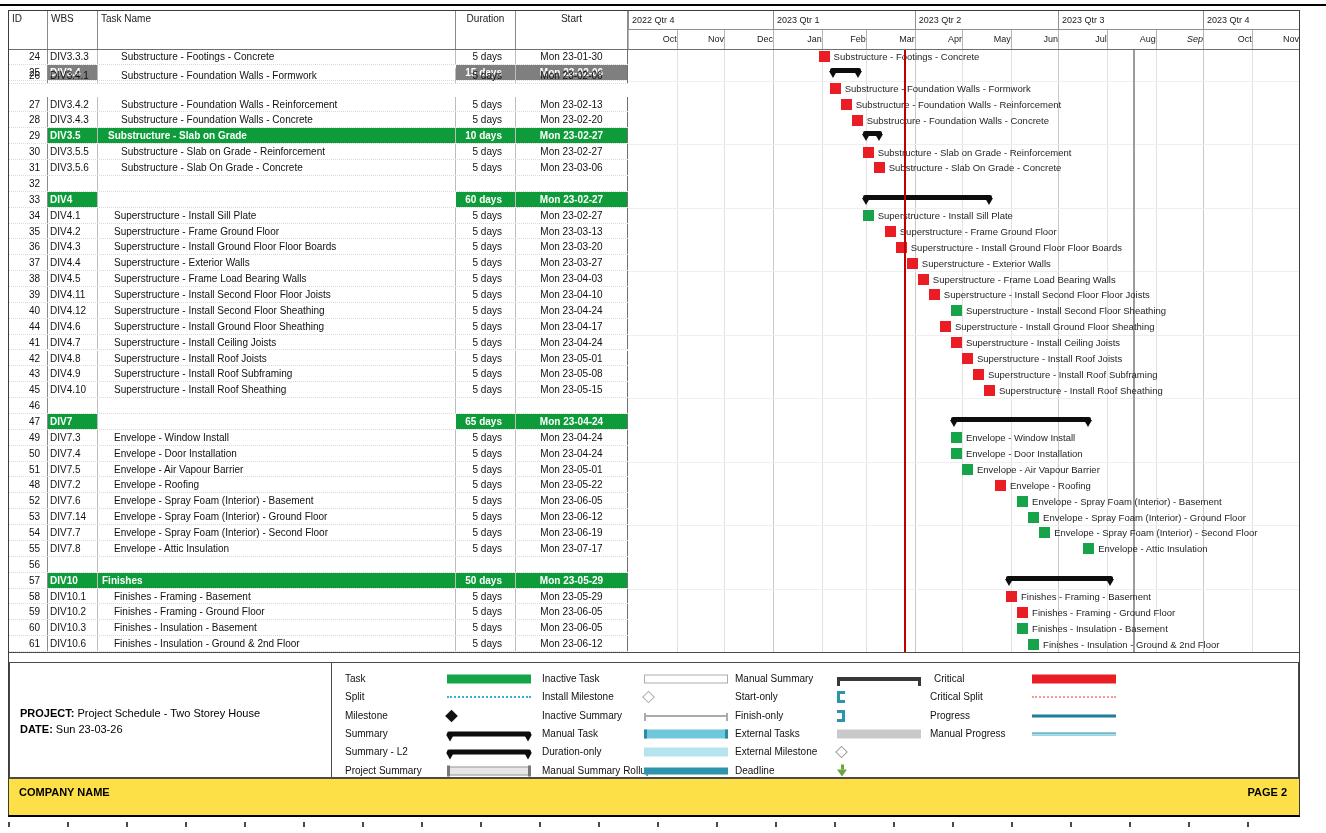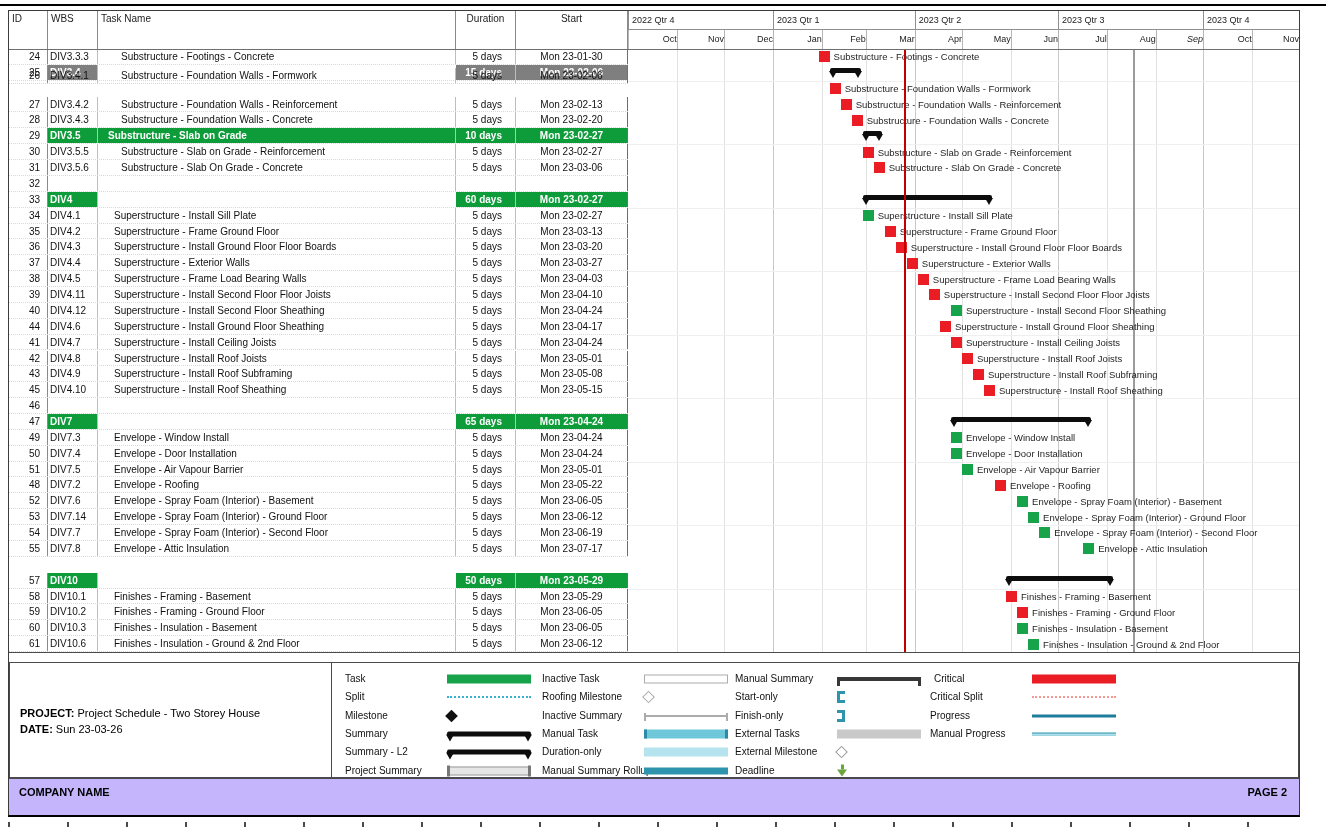--- a/index.html
+++ b/index.html
@@ -362,6 +362,13 @@
           <div class="tc tc3">5 days</div>
           <div class="tc tc4">Mon 23-07-17</div>
         </div>
+        <div class="trow empty" style="top: 507.789px; height: 15.8684px;">
+          <div class="tc tc0">56</div>
+          <div class="tc tc1"></div>
+          <div class="tc tc2"></div>
+          <div class="tc tc3"></div>
+          <div class="tc tc4"></div>
+        </div>
         <div class="trow sg1" style="top: 523.658px; height: 15.8684px;">
           <div class="tc tc0">57</div>
           <div class="tc tc1">DIV10</div>

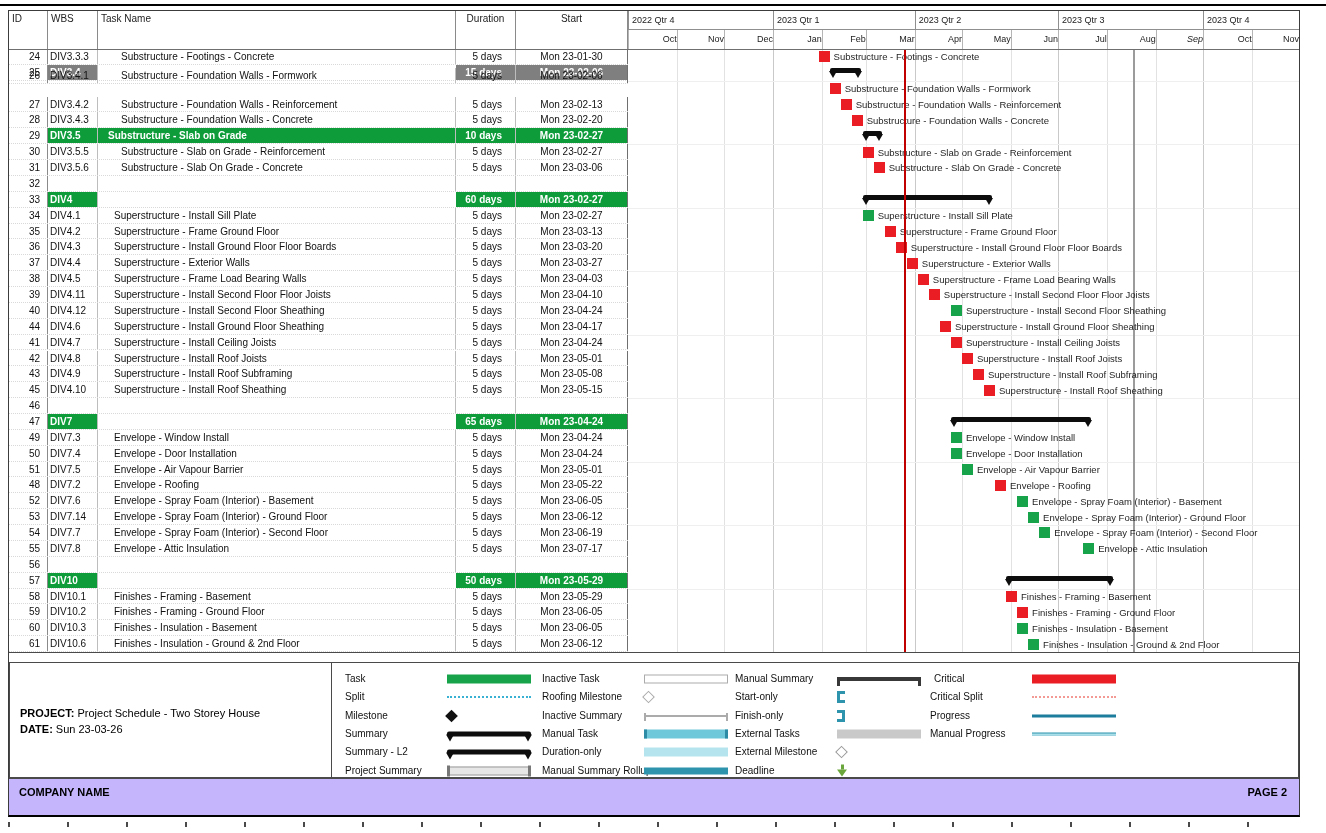--- a/index.html
+++ b/index.html
@@ -372,6 +372,7 @@
         <div class="trow sg1" style="top: 523.658px; height: 15.8684px;">
           <div class="tc tc0">57</div>
           <div class="tc tc1">DIV10</div>
+          <div class="tc tc2">Finishes</div>
           <div class="tc tc3">50 days</div>
           <div class="tc tc4">Mon 23-05-29</div>
         </div>

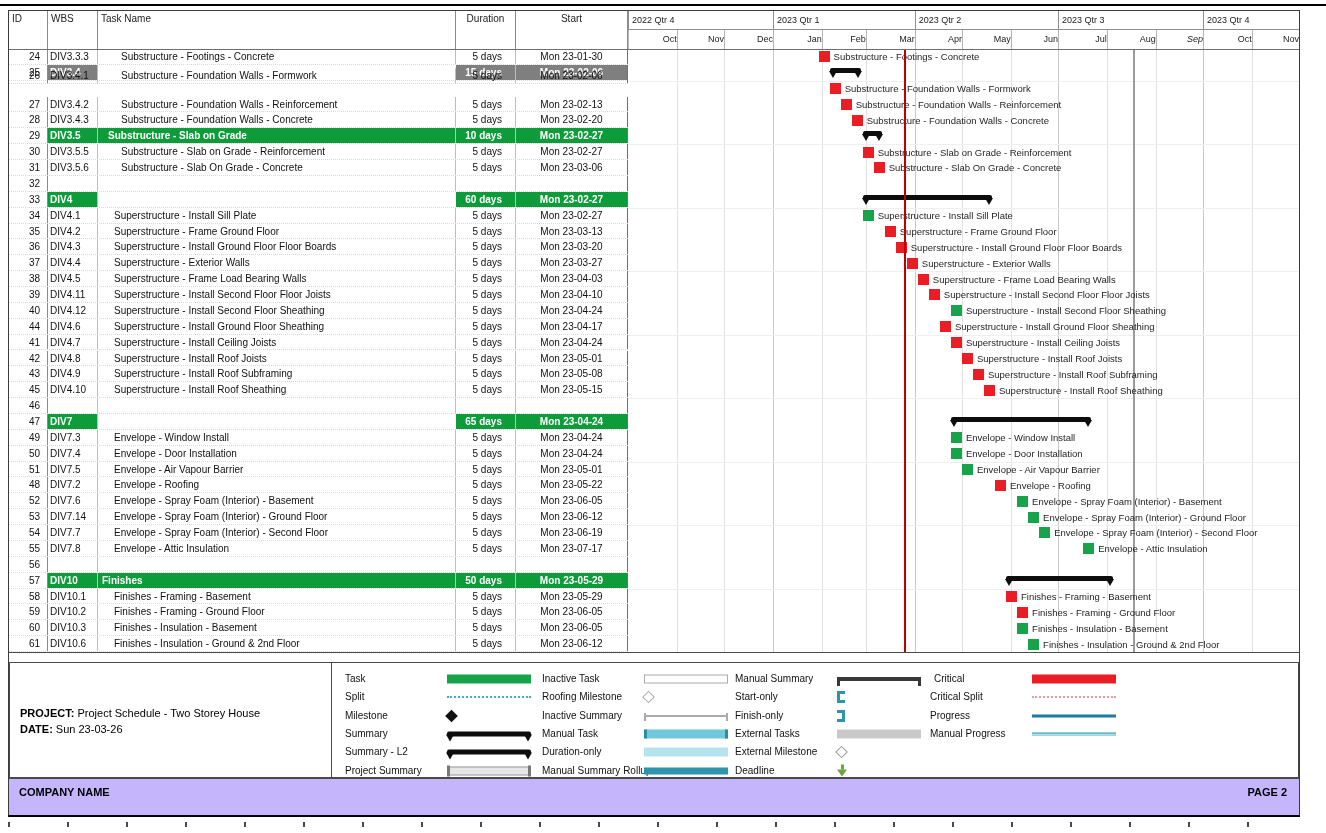--- a/index.html
+++ b/index.html
@@ -539,7 +539,7 @@
           <div class="lgswatch" style="left: 634px; top: 7px;">
             <div class="sw sw-inactive-task"></div>
           </div>
-          <div class="lglabel" style="left: 532px; top: 28.3px;">Roofing Milestone</div>
+          <div class="lglabel" style="left: 532px; top: 28.3px;">Install Milestone</div>
           <div class="lgswatch" style="left: 634px; top: 25.3px;">
             <div class="sw sw-inactive-milestone"></div>
           </div>

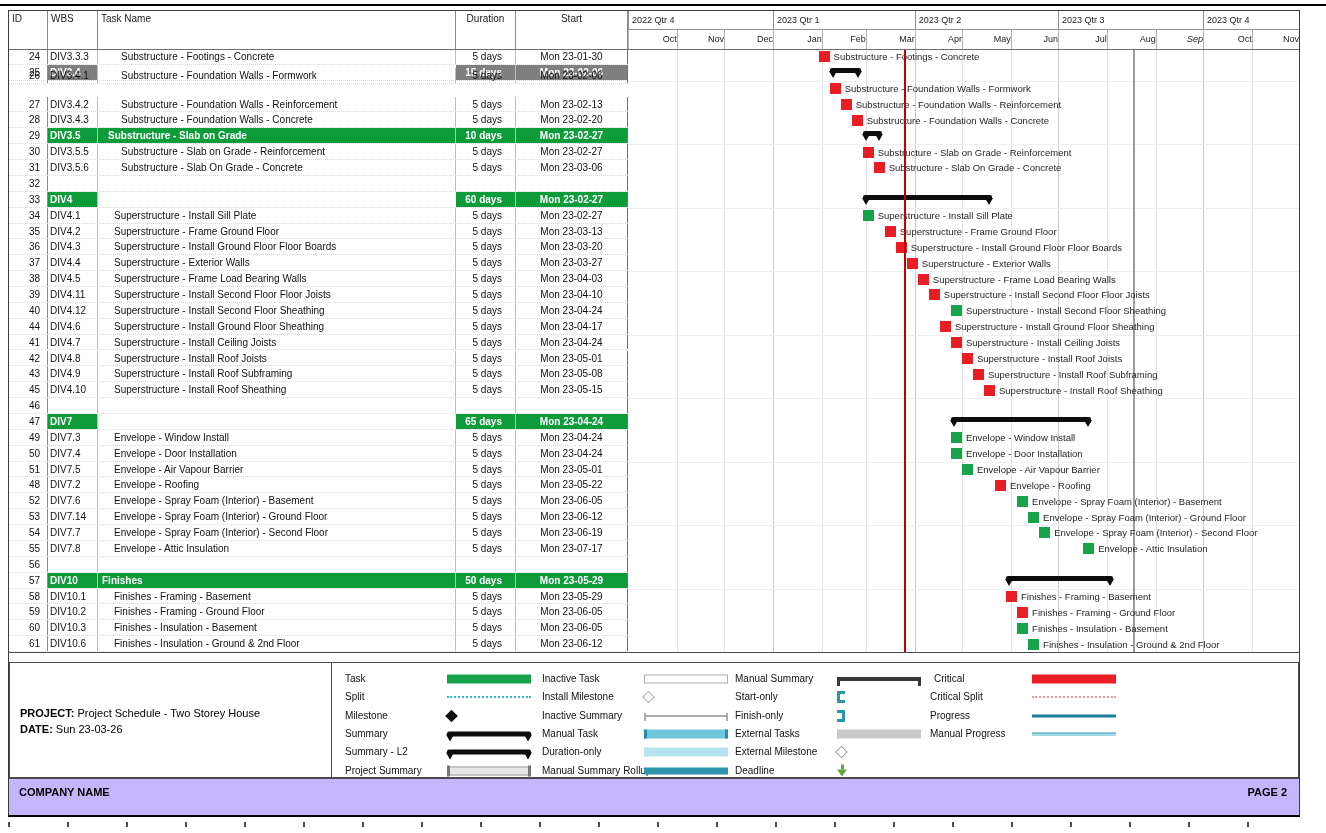--- a/index.html
+++ b/index.html
@@ -98,7 +98,7 @@
   .sw-progress{height:3px;background:#1c7d9c;}
   .sw-manual-progress{height:3px;background:var(--teal,#2e93ad);border-bottom:2px solid #a9dfe9;}
   .companybox{position:absolute;left:0;top:767px;width:1290px;height:37px;box-sizing:border-box;
-    border-top:1px solid #4a4a4a;background:#c4b5fd;}
+    border-top:1px solid #4a4a4a;background:#fde047;}
   .company{position:absolute;left:10px;top:7px;font-size:11px;font-weight:bold;color:#000;}
   .pageno{position:absolute;right:12px;top:7px;font-size:11px;font-weight:bold;color:#000;}
 </style>

